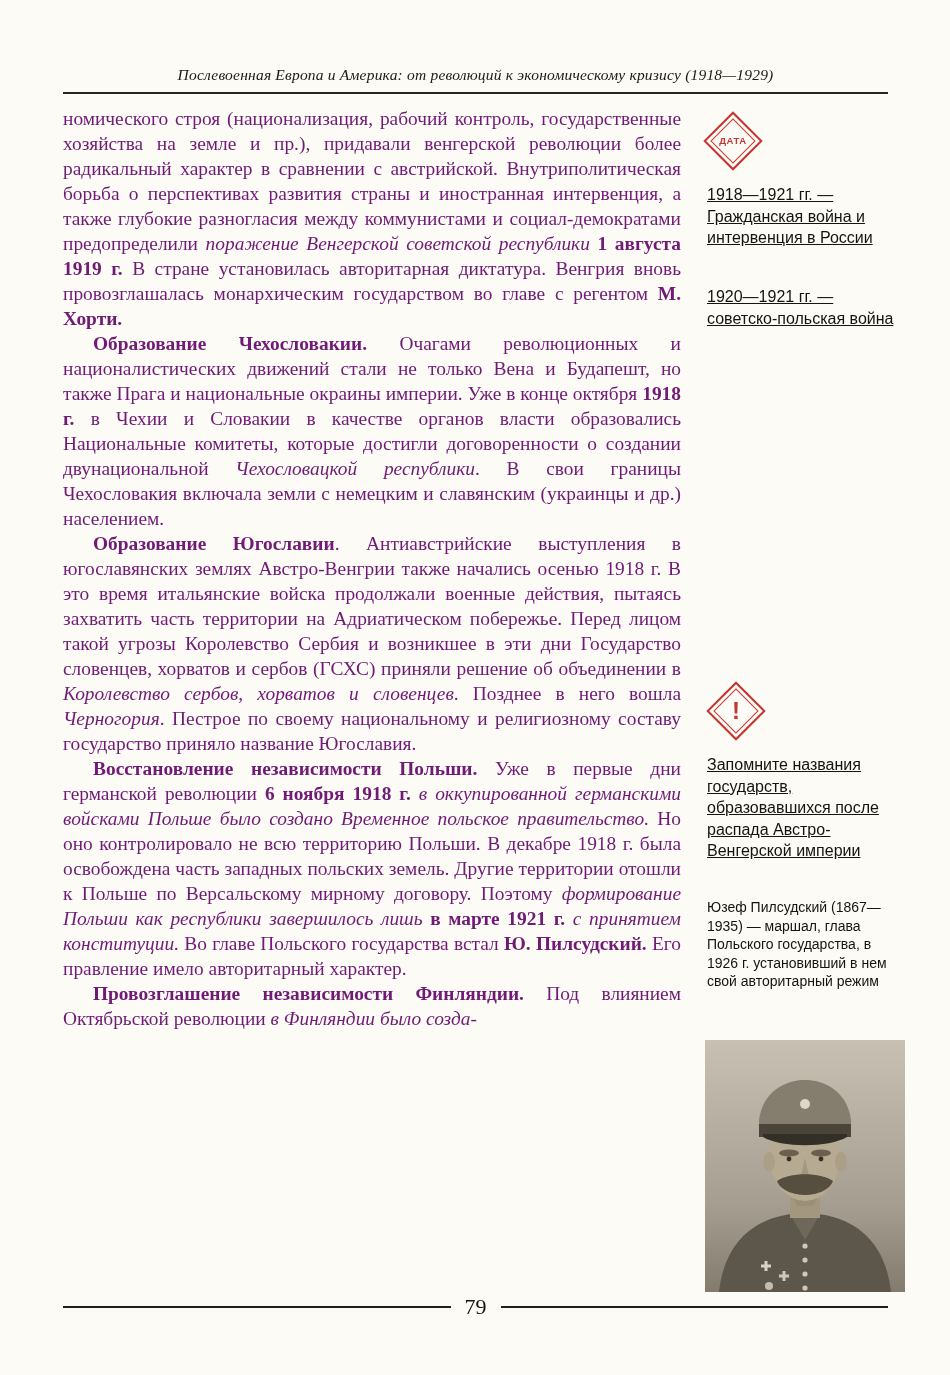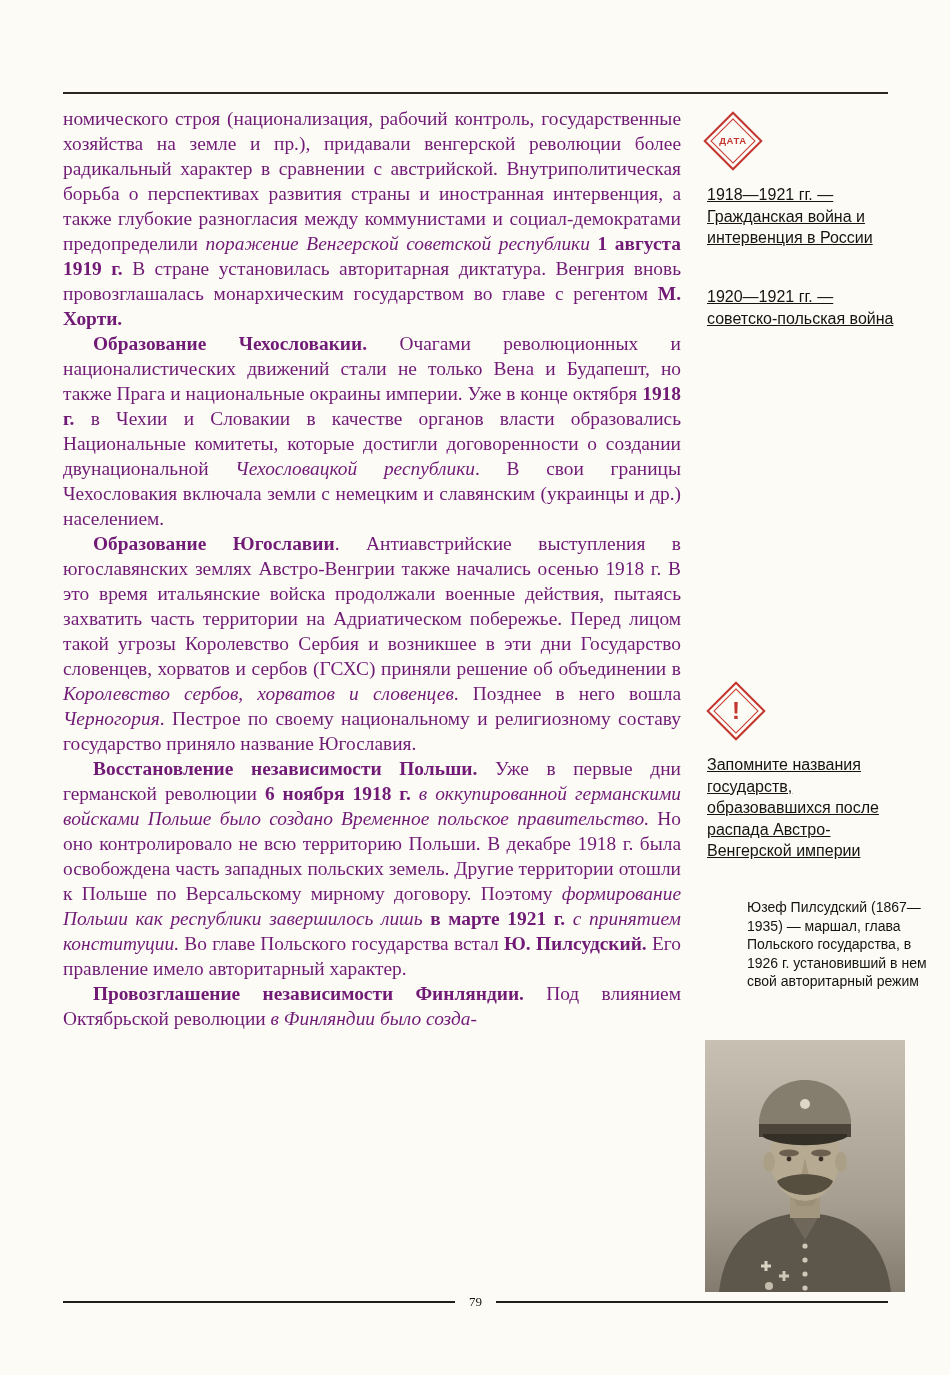--- a/index.html
+++ b/index.html
@@ -97,6 +97,7 @@
 
 <div class="page">
 
+  <div class="running-head">Послевоенная Европа и Америка: от революций к экономическому кризису (1918—1929)</div>
   <div class="head-rule"></div>
 
   <div class="body-col">

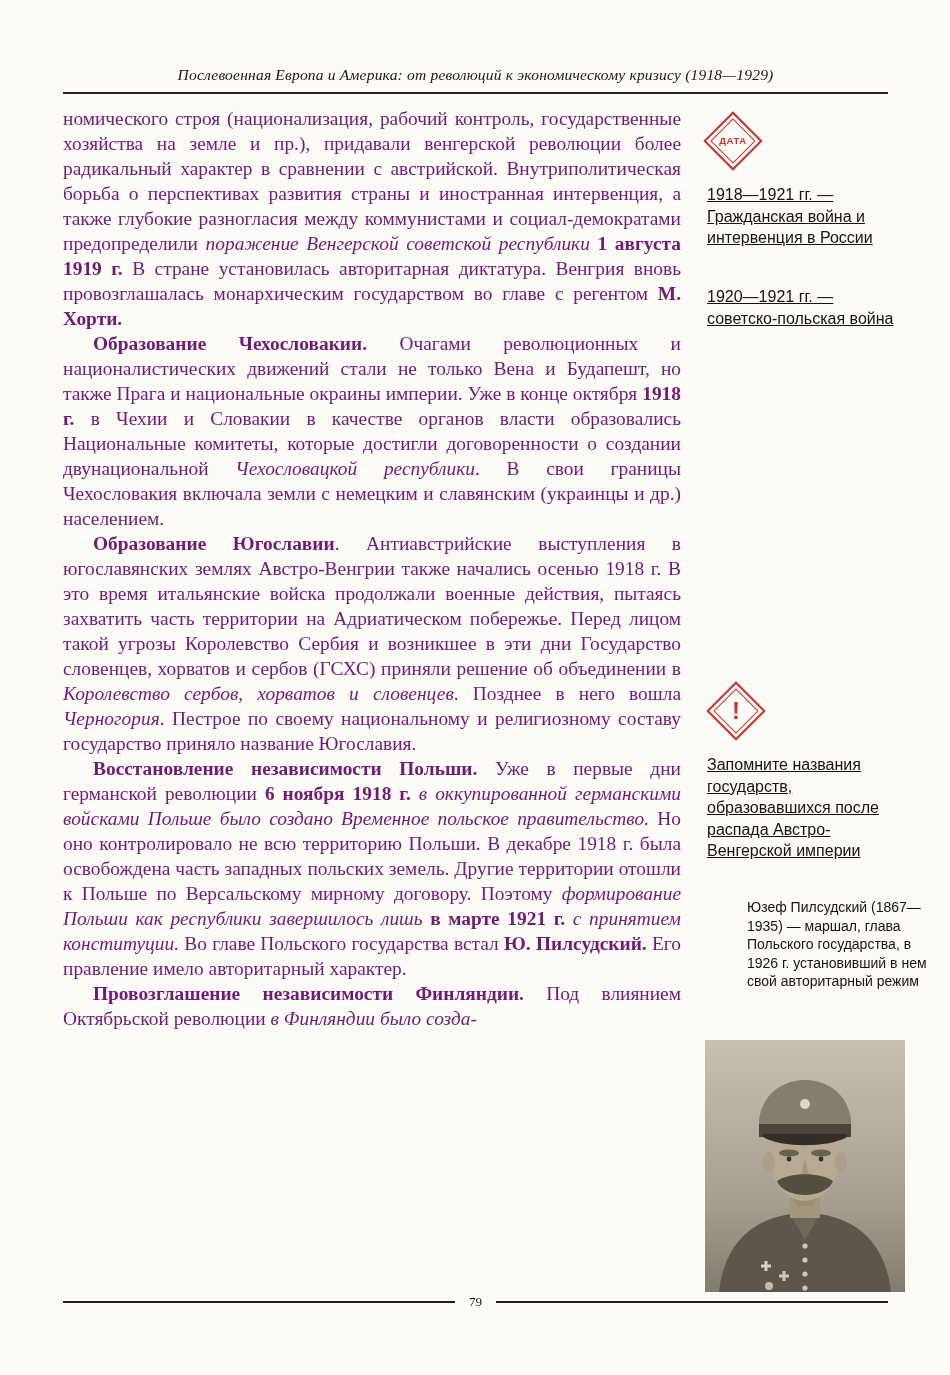--- a/index.html
+++ b/index.html
@@ -75,7 +75,7 @@
   .note-text    { top:642px; }
   .bio-text {
     position:absolute; left:2px; top:786px; width:192px;
-    font-size:14px; line-height:18.5px;margin-left:40px;
+    font-size:14px; line-height:18.5px;
   }
   .photo {
     position:absolute; left:0; top:928px;

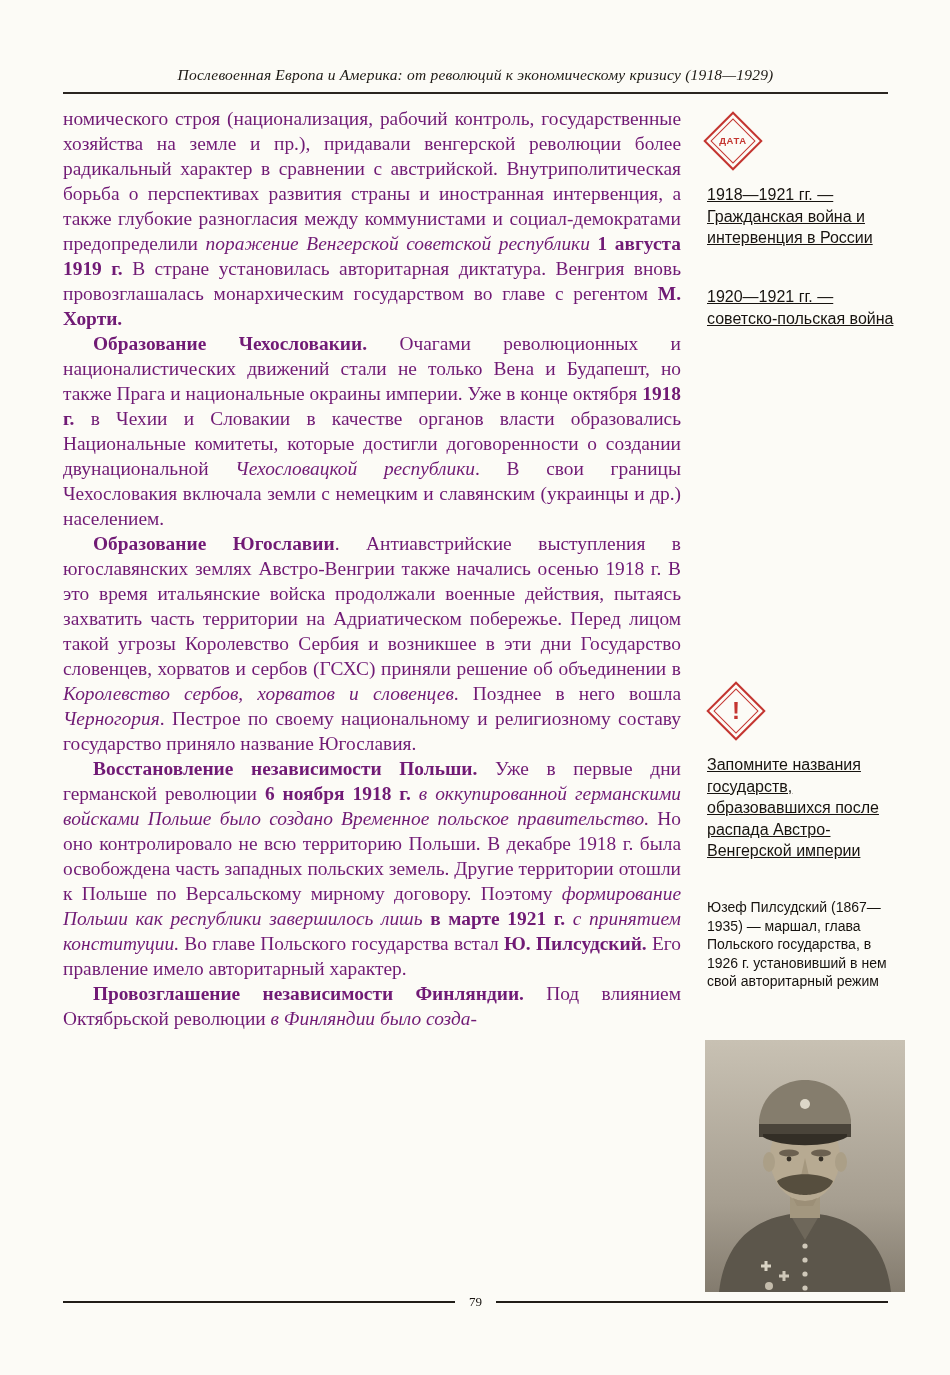--- a/index.html
+++ b/index.html
@@ -90,7 +90,7 @@
     display:flex; align-items:center; gap:14px;
   }
   .foot-rule { flex:1; height:2px; background:#211d18; }
-  .page-num { font-size:13px; color:#17130f; }
+  .page-num { font-size:22px; color:#17130f; }
 </style>
 </head>
 <body>

